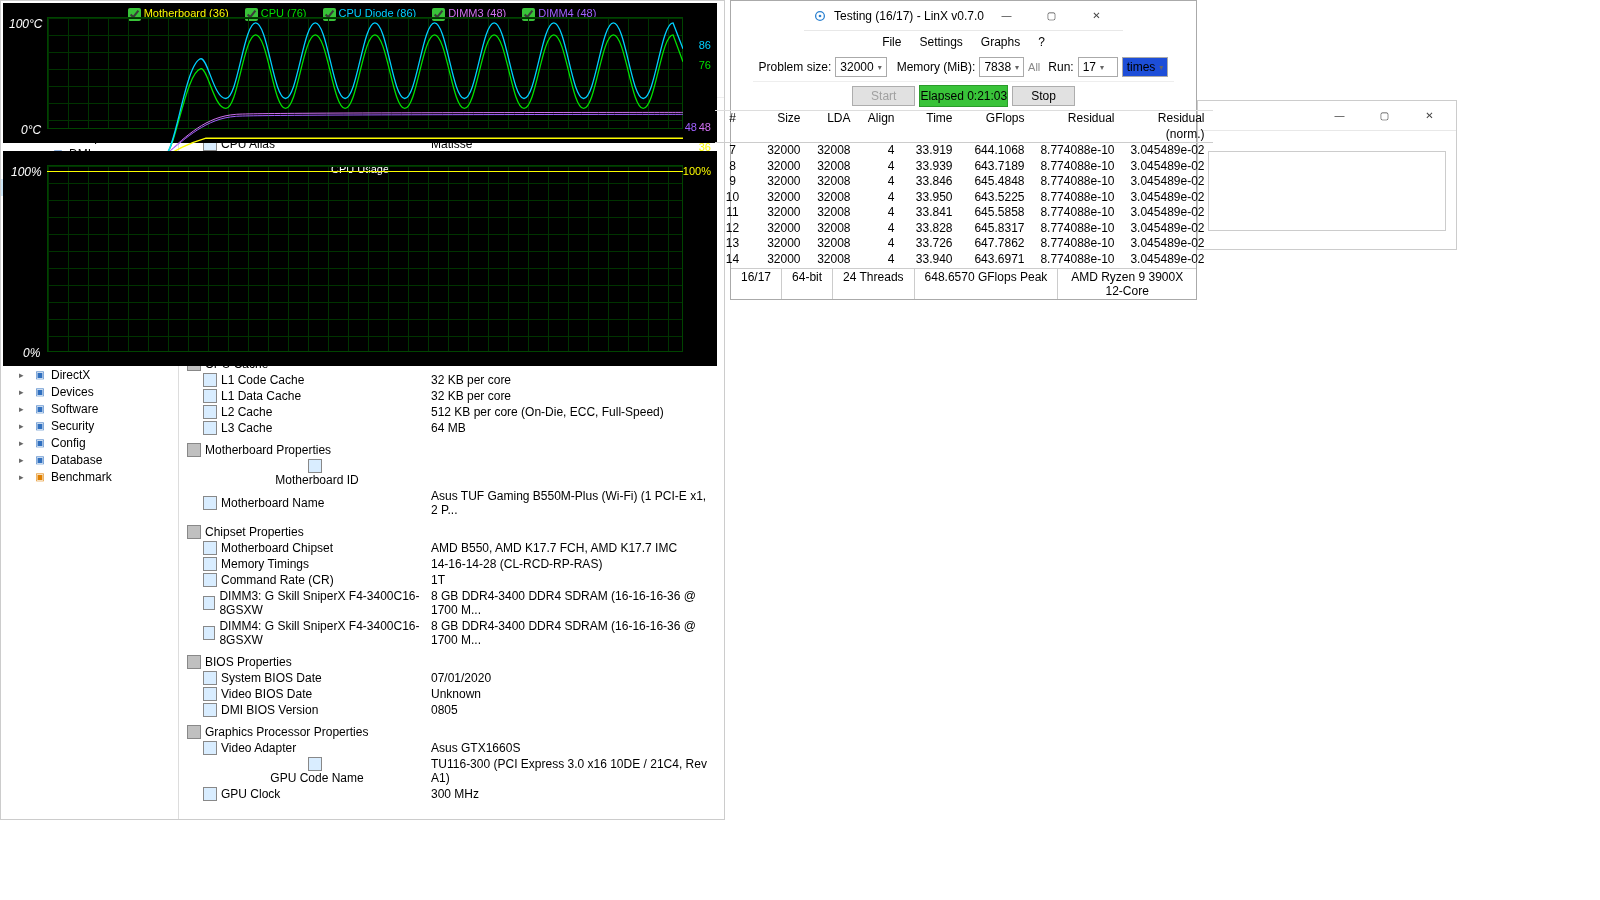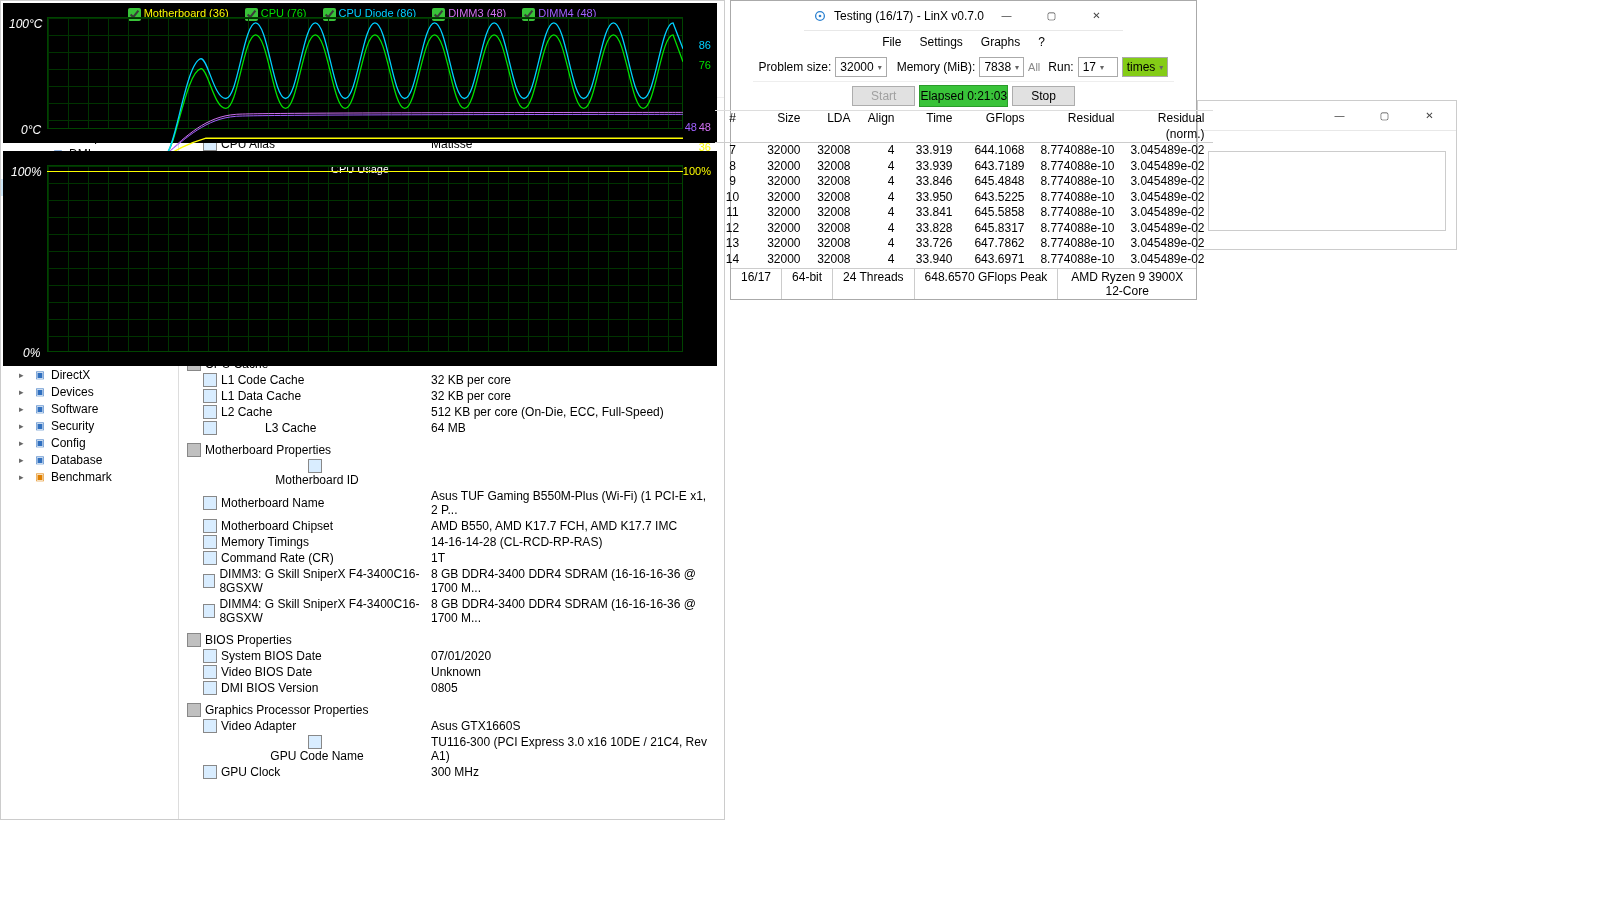--- a/index.html
+++ b/index.html
@@ -444,7 +444,7 @@
     <span class="spacer"></span>
     <span>Run:</span>
     <span class="small-sel" style="width:40px">17</span>
-    <span class="small-sel" style="background:#84cc16">times</span>
+    <span class="small-sel" style="background:#1d4ed8">times</span>
   </div>
   <div class="linx-run">
     <button class="linx-btn disabled">Start</button>

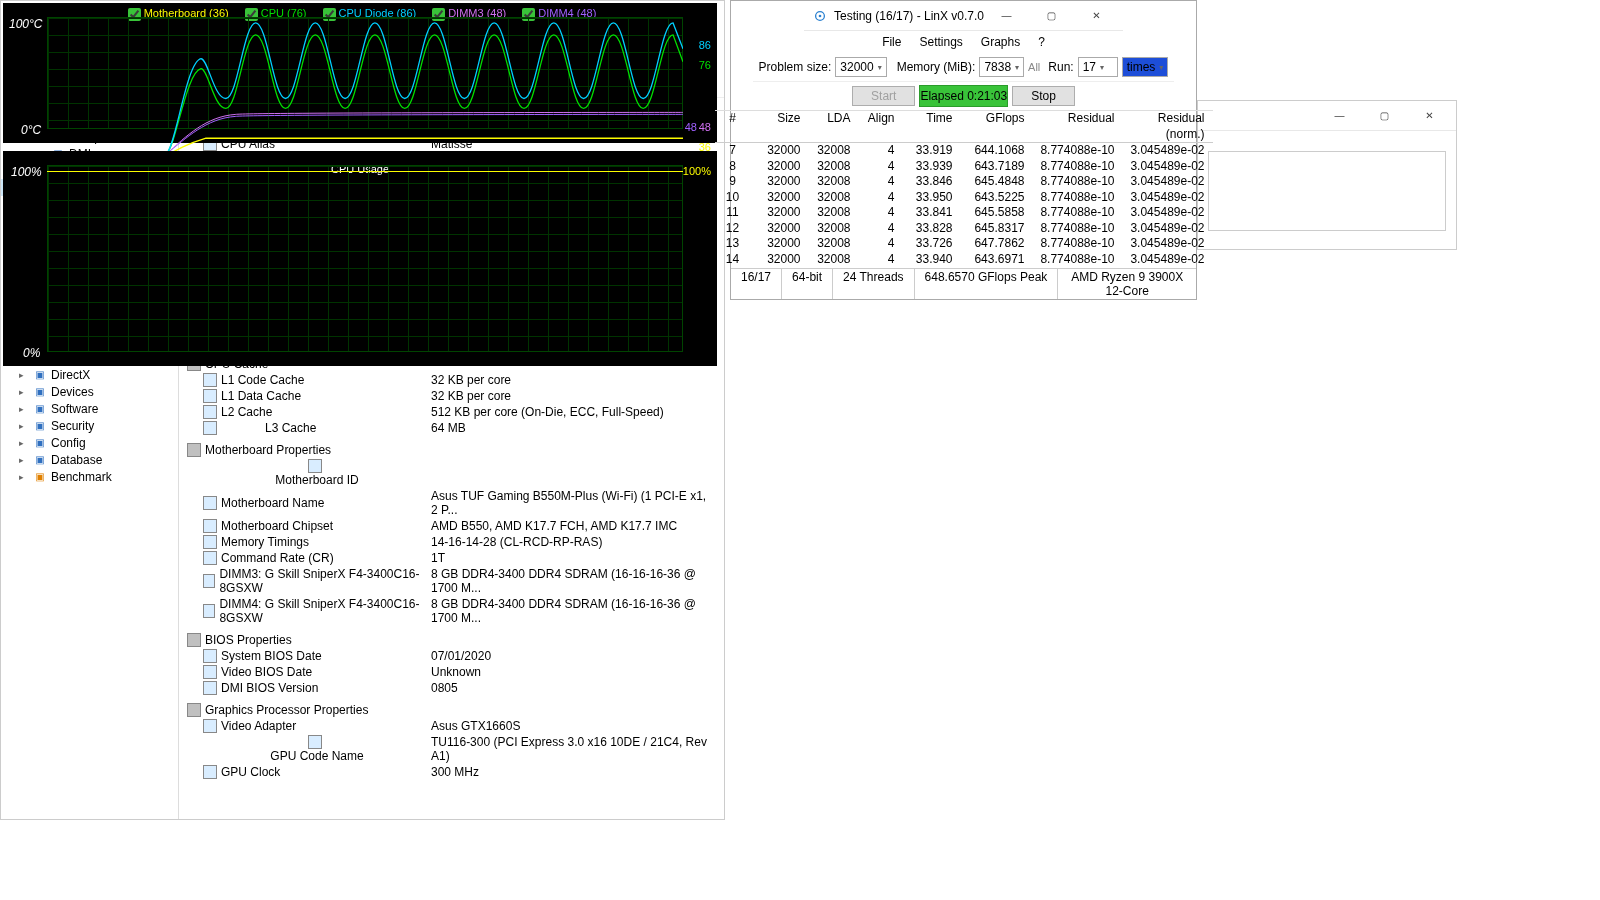--- a/index.html
+++ b/index.html
@@ -291,7 +291,7 @@
             <div class="c2">512 KB per core  (On-Die, ECC, Full-Speed)</div>
           </div>
           <div class="detail-row">
-            <div class="c1" style="padding-left:16px;gap:44px;">
+            <div class="c1" style="padding-left:16px;">
               <span class="ric"></span>
               <span>L3 Cache</span>
             </div>

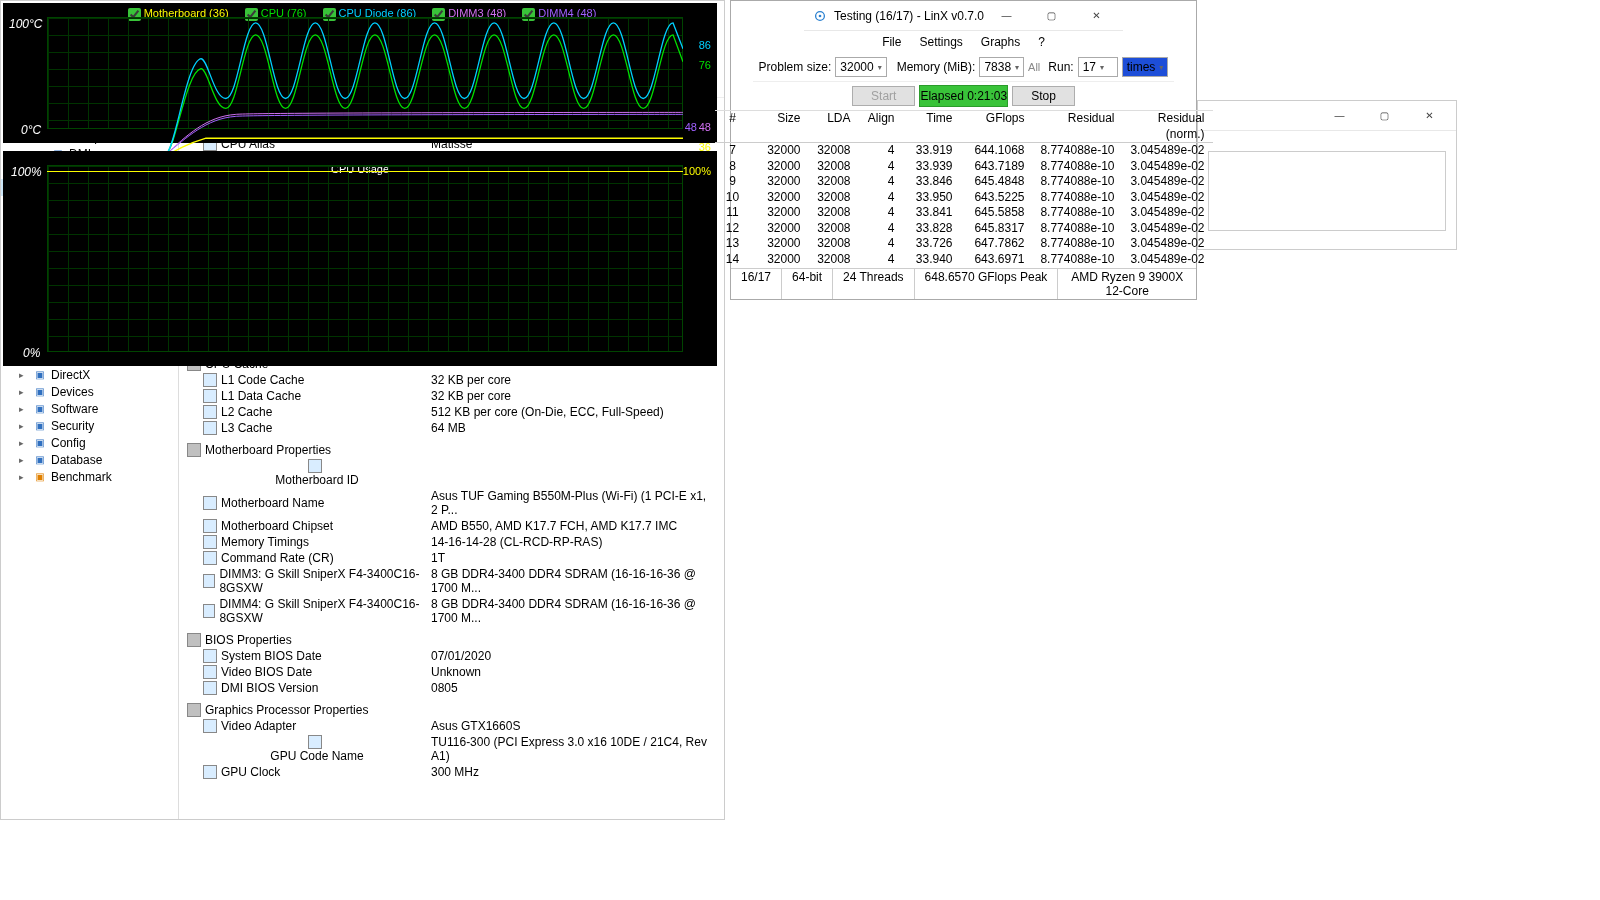--- a/index.html
+++ b/index.html
@@ -318,6 +318,13 @@
             </div>
             <div class="c2">Asus TUF Gaming B550M-Plus (Wi-Fi)  (1 PCI-E x1, 2 P...</div>
           </div>
+          <div class="detail-row group">
+            <div class="c1">
+              <span class="ric"></span>
+              <span>Chipset Properties</span>
+            </div>
+            <div class="c2"></div>
+          </div>
           <div class="detail-row">
             <div class="c1" style="padding-left:16px;">
               <span class="ric"></span>

